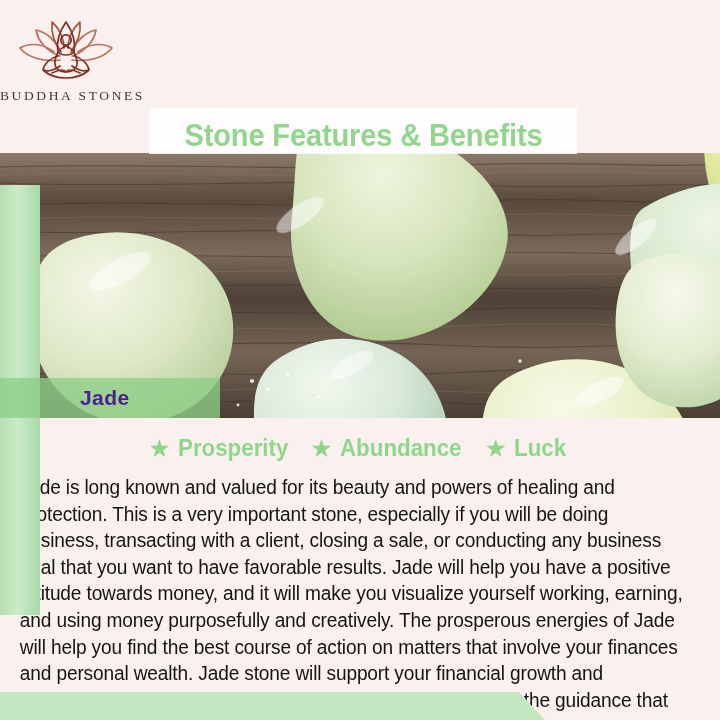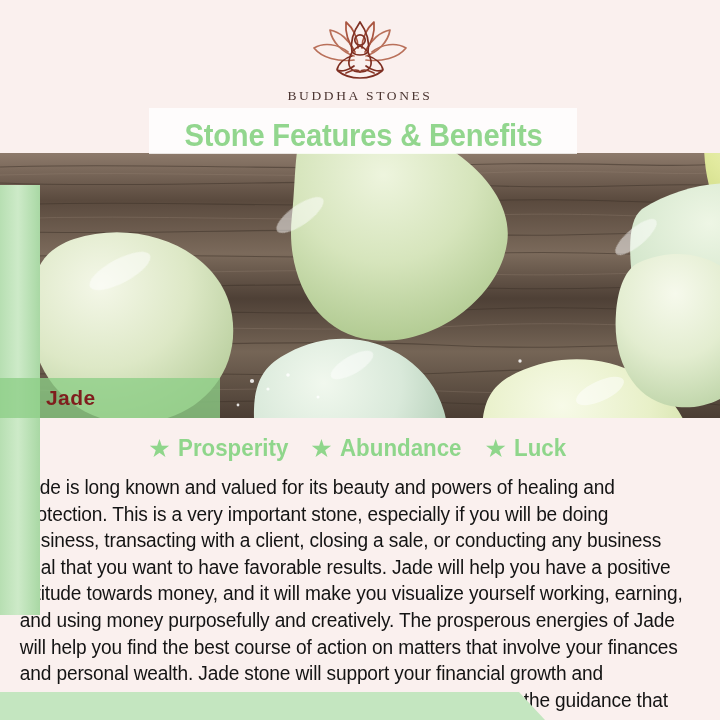--- a/index.html
+++ b/index.html
@@ -43,7 +43,7 @@
   }
   .logo-wrap {
     position:absolute; top:16px; left:0; width:720px;
-    display:flex; flex-direction:column; align-items:center;
+    display:flex; flex-direction:column; 
   }
   .logo-mark { width:132px; height:66px; display:block; }
   .logo-text {

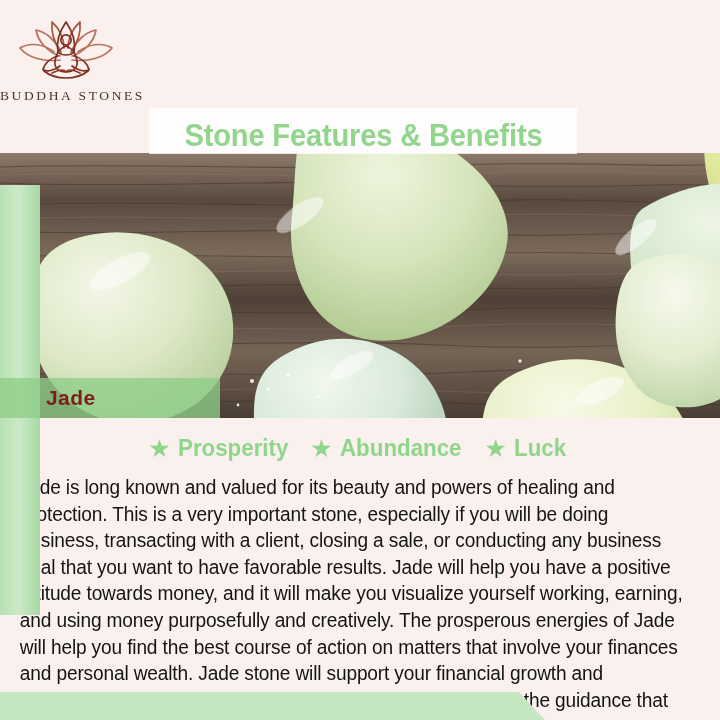--- a/index.html
+++ b/index.html
@@ -81,7 +81,7 @@
     display:flex; align-items:center;
   }
   .jade-label {
-    margin-left:46px; color:#7f1d1d; font-weight:700;
+    margin-left:80px; color:#4c1d95; font-weight:700;
     font-size:21px; letter-spacing:0.4px;
     font-family:"Liberation Sans", sans-serif;
   }

